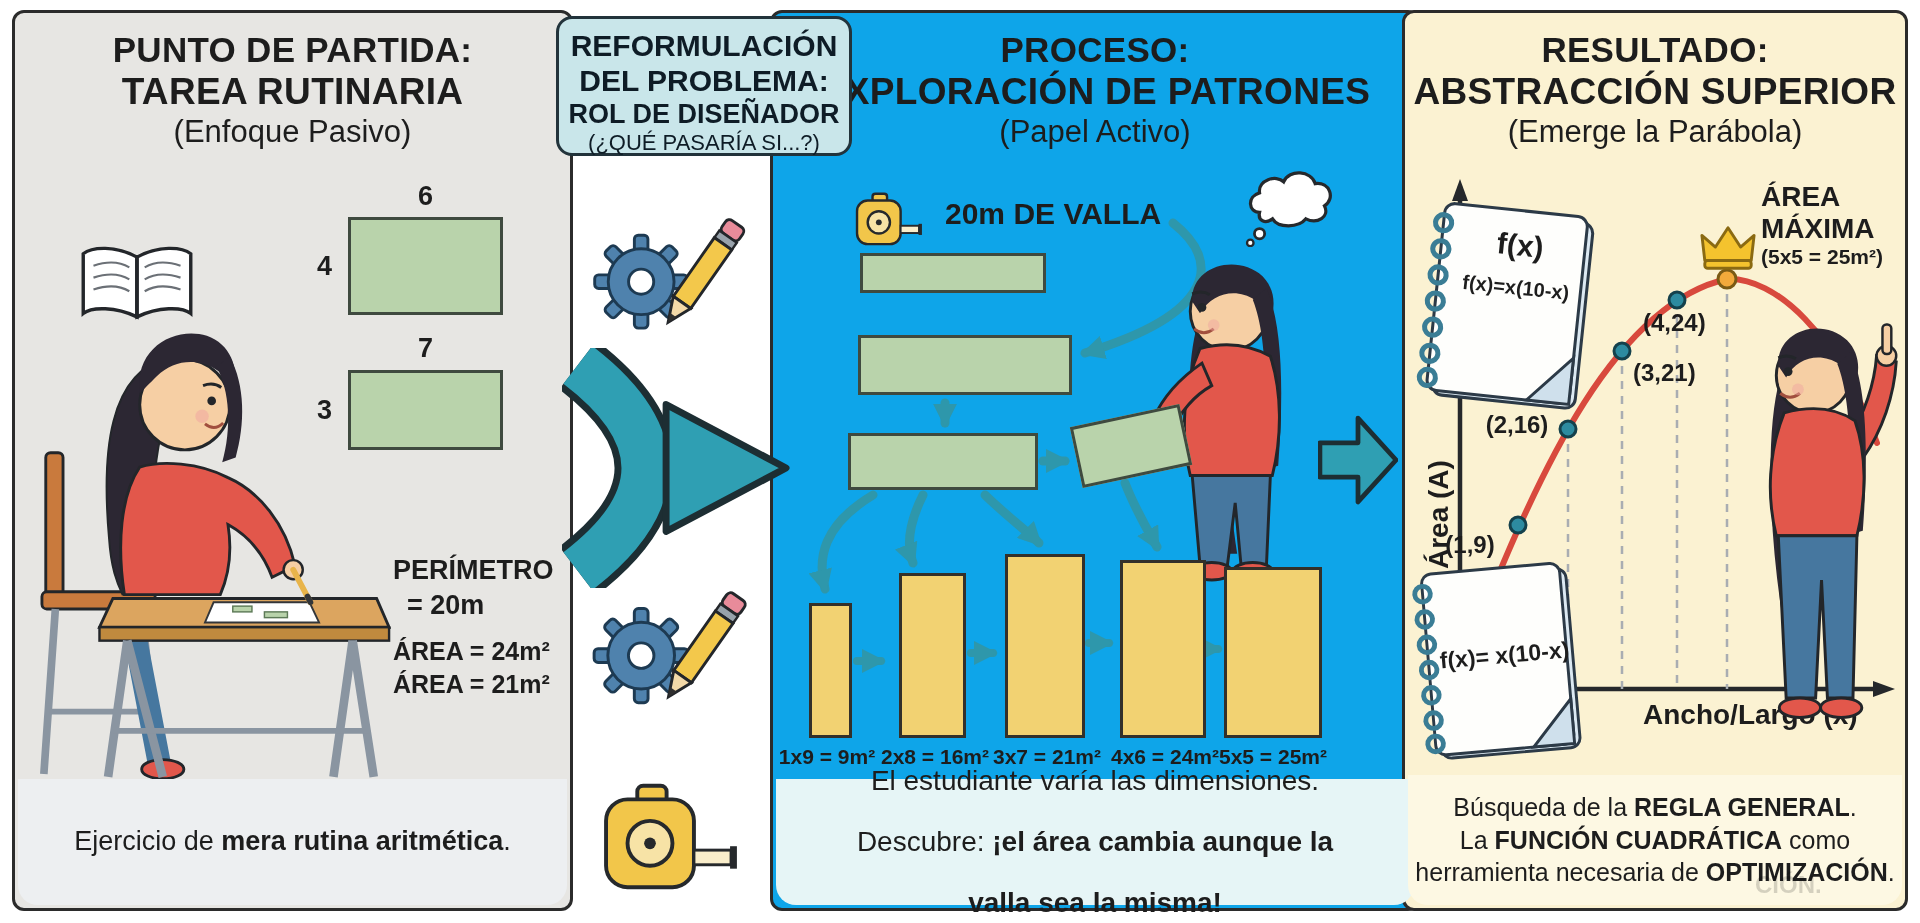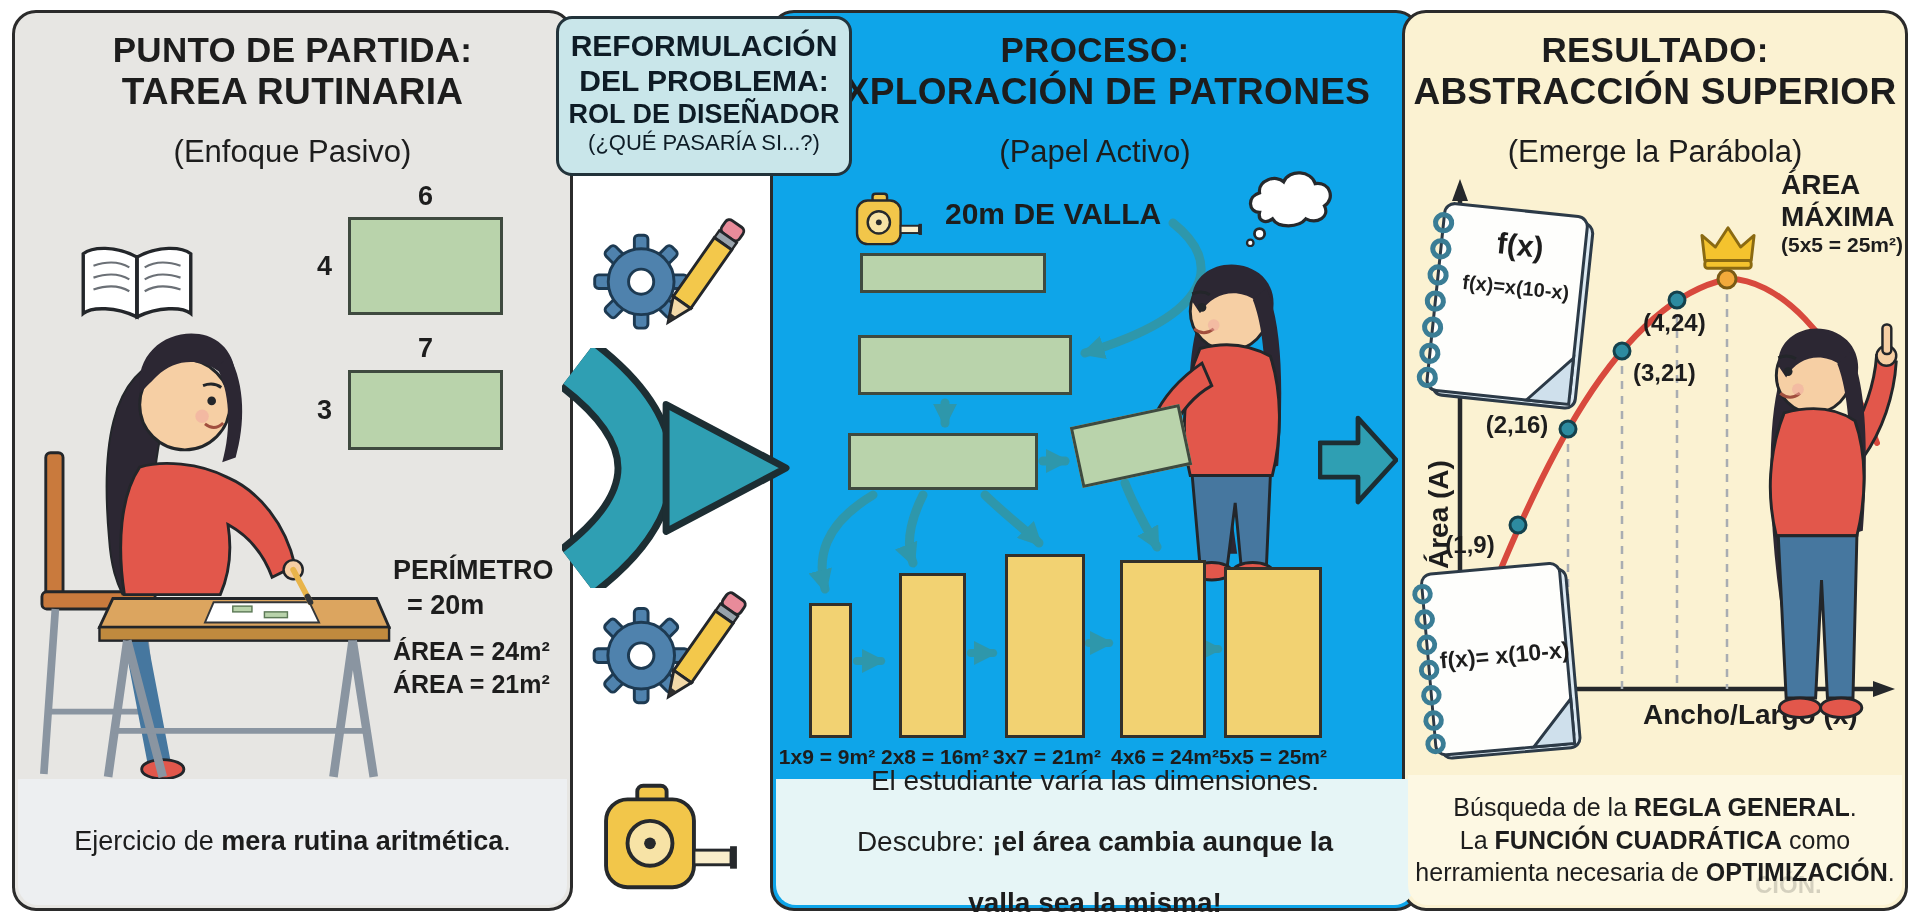--- a/index.html
+++ b/index.html
@@ -6,7 +6,7 @@
   body { background:#ffffff; font-family:"Liberation Sans", sans-serif; color:#1d1d1d; }
   .canvas { position:relative; width:1920px; height:923px; background:#ffffff; overflow:hidden; }
 
-  .panel { position:absolute; top:10px; height:901px; border:3px solid #2b2b2b; border-radius:24px; }
+  .panel { position:absolute; top:10px; height:901px; border:3px solid #2b2b2b; border-radius:12px; }
   .panel1 { left:12px;  width:561px; background:#e7e6e3; }
   .panel2 { left:770px; width:650px; background:#0ea5e9; }
   .panel3 { left:1402px;width:506px; background:#fbf2d2; }

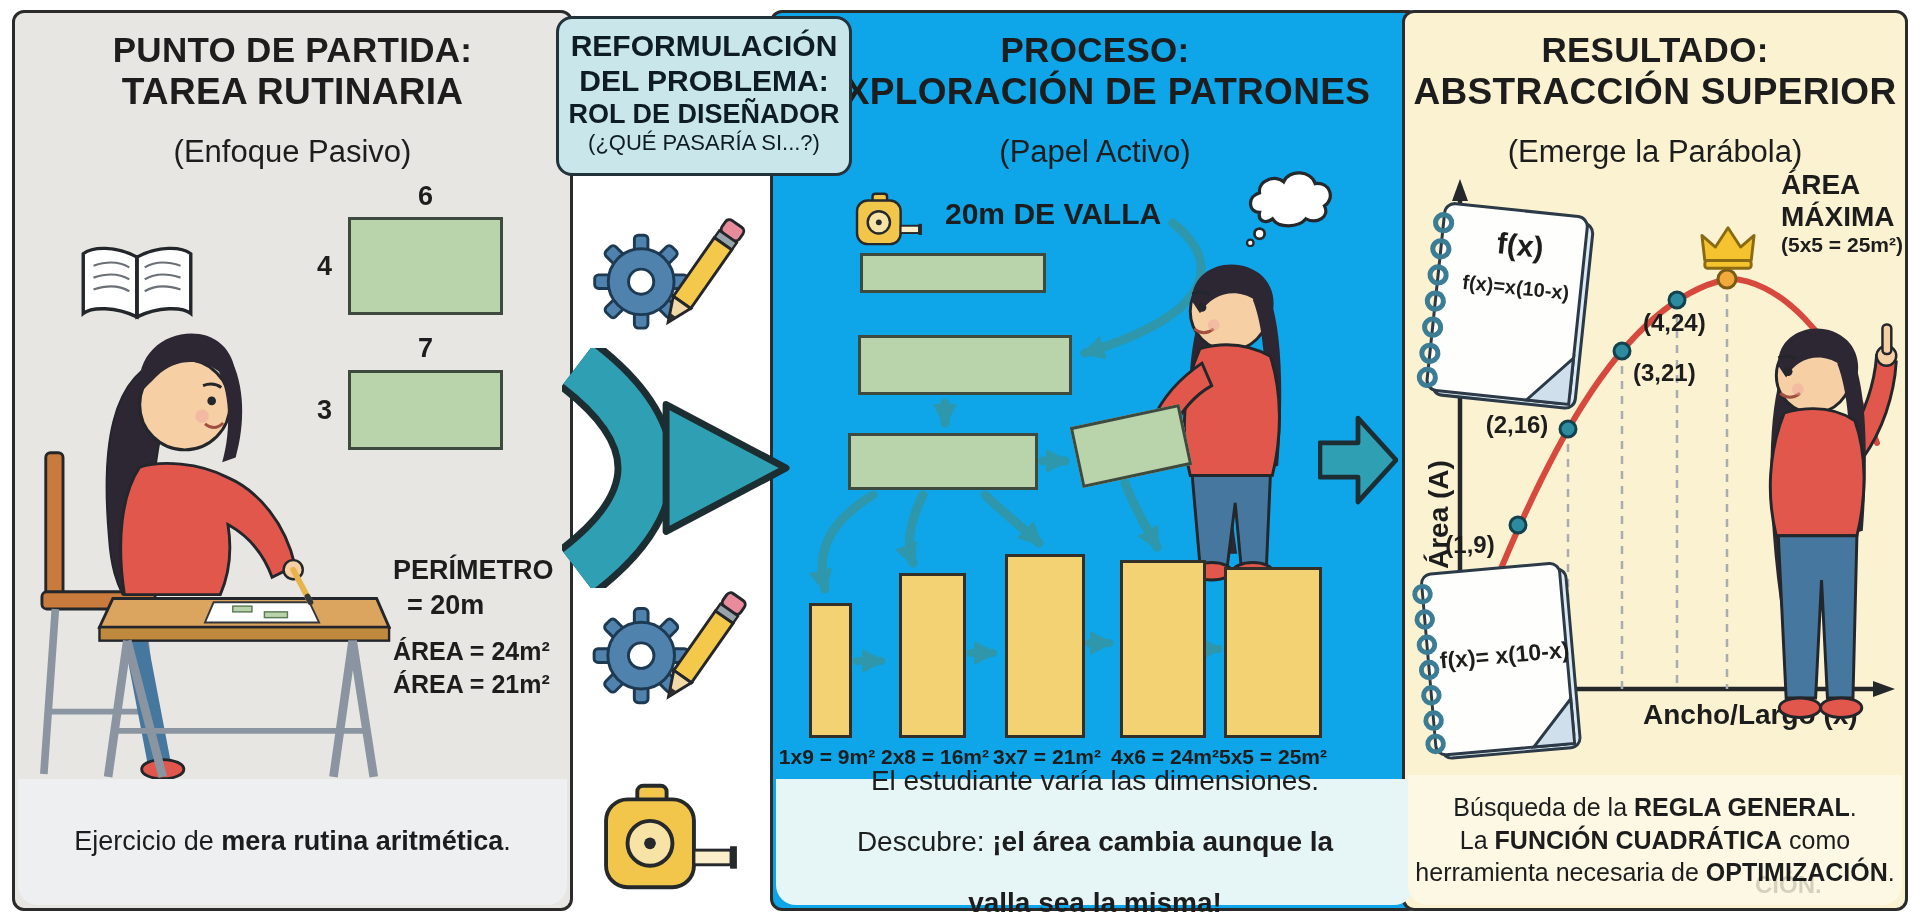--- a/index.html
+++ b/index.html
@@ -34,7 +34,7 @@
   .s-gap  { height:12px; }
   .s-area { font-size:25px; }
 
-  .teal-box { position:absolute; left:556px; top:16px; width:296px; height:160px; background:#c9e6ea;
+  .teal-box { position:absolute; left:556px; top:16px; width:296px; height:140px; background:#c9e6ea;
     border:3px solid #22333b; border-radius:16px; z-index:12; text-align:center; padding-top:10px;
     line-height:1.16; color:#0e1c26; }
   .tb1 { font-size:30px; font-weight:800; }

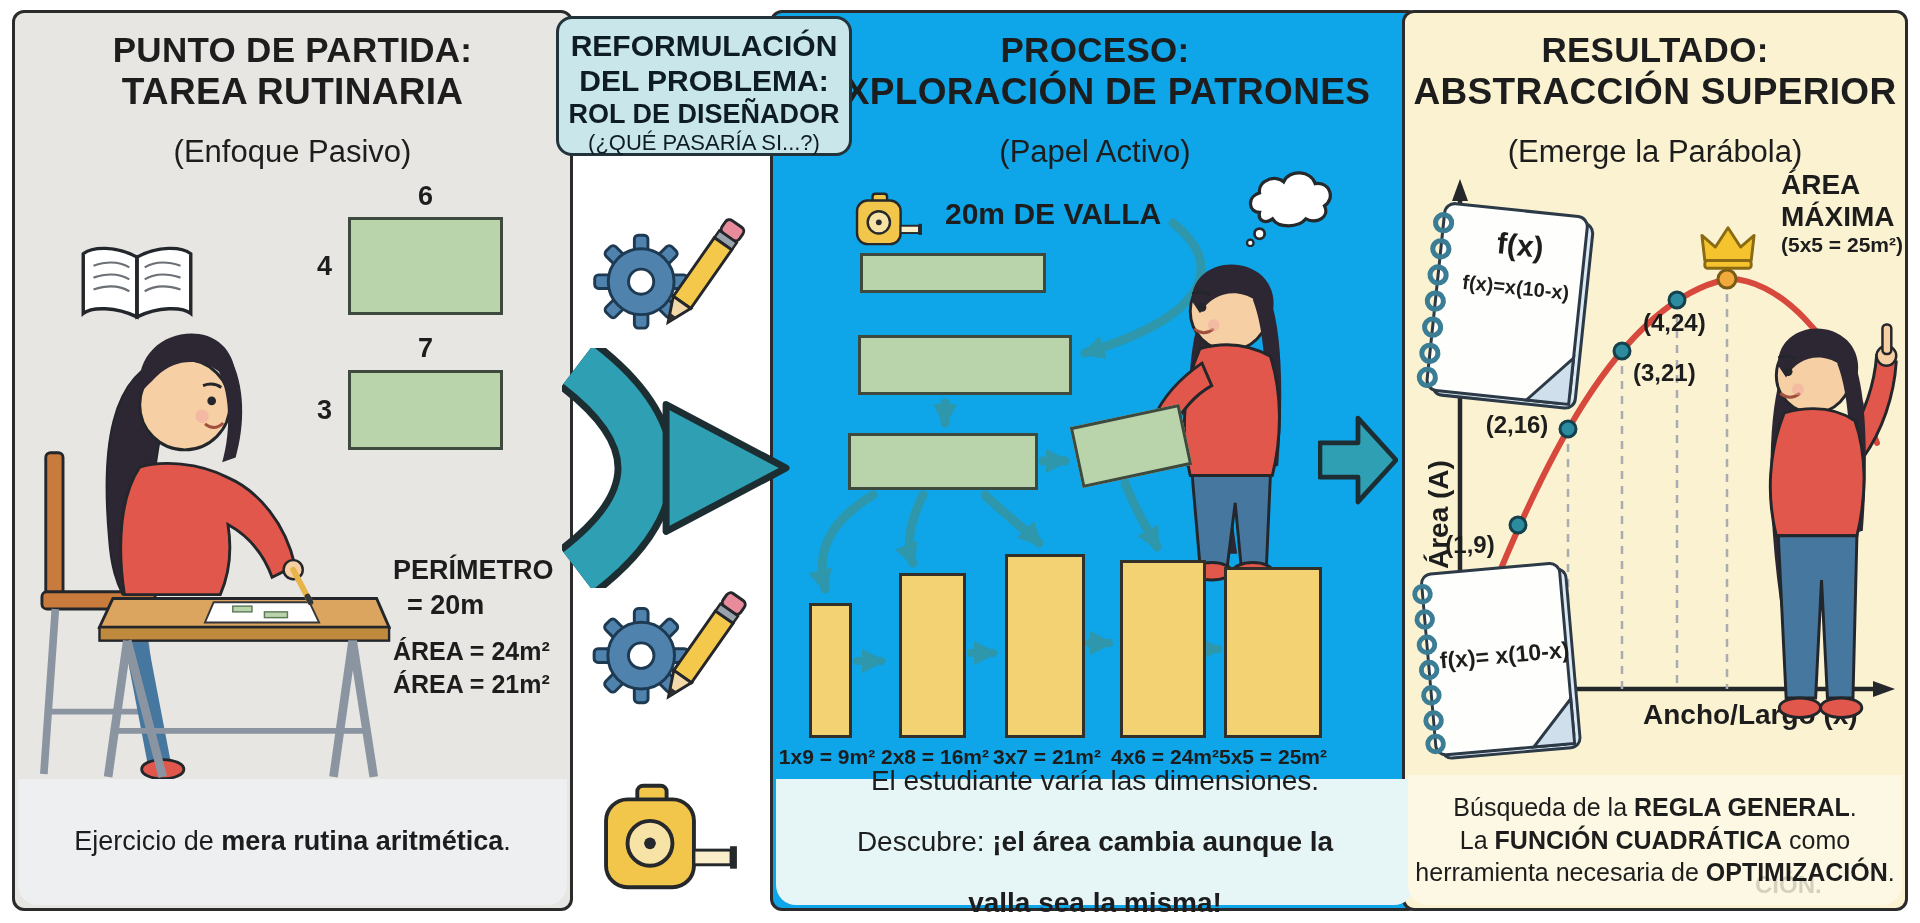--- a/index.html
+++ b/index.html
@@ -14,7 +14,7 @@
   .p-header { position:absolute; top:16px; left:0; right:0; text-align:center; line-height:1.18; z-index:3; }
   .t1 { font-size:35px; font-weight:700; letter-spacing:.3px; }
   .t2 { font-size:37px; font-weight:800; letter-spacing:.3px; }
-  .tsub { font-size:31px; font-weight:400;margin-top:20px; }
+  .tsub { font-size:31px; font-weight:400; }
 
   .abs { position:absolute; }
 

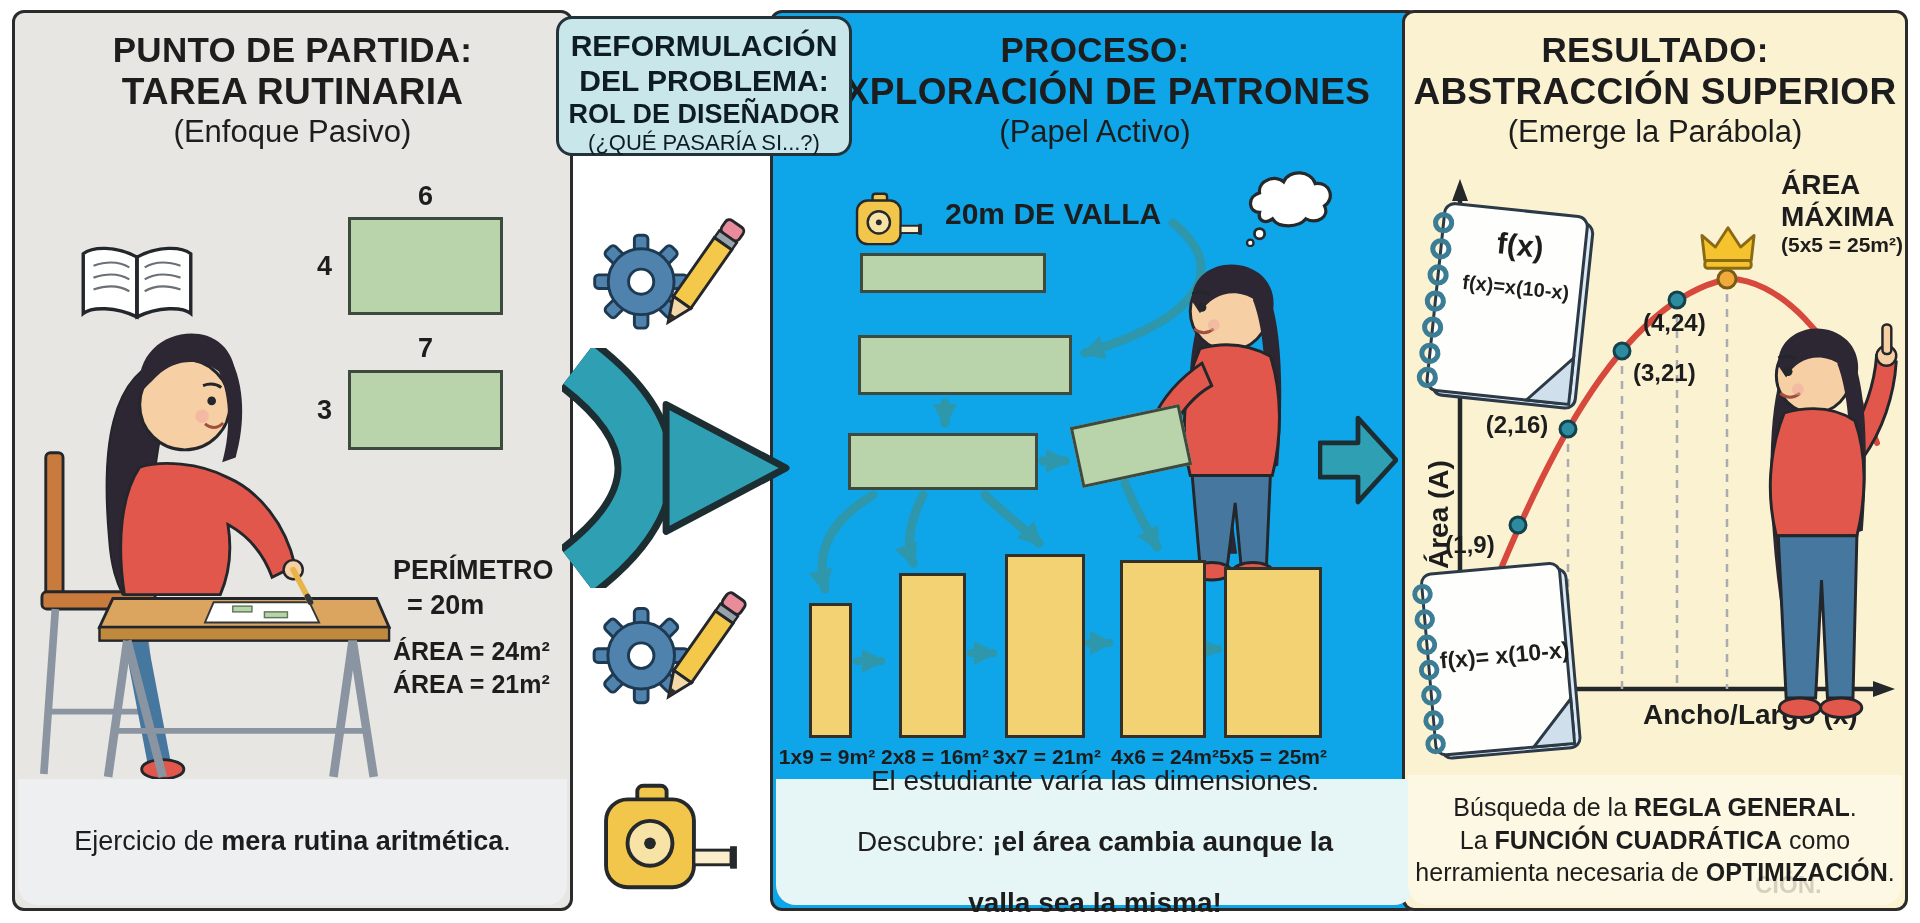--- a/index.html
+++ b/index.html
@@ -52,7 +52,7 @@
   .ptlabel { position:absolute; font-size:24px; font-weight:700; z-index:5; }
   .ra { text-align:center; }
 
-  .max-block { position:absolute; left:356px; top:156px; line-height:1.15; z-index:5;margin-left:20px; }
+  .max-block { position:absolute; left:356px; top:168px; line-height:1.15; z-index:5; }
   .mx1 { font-size:28px; font-weight:800; }
   .mx3 { font-size:21px; font-weight:600; }
 

